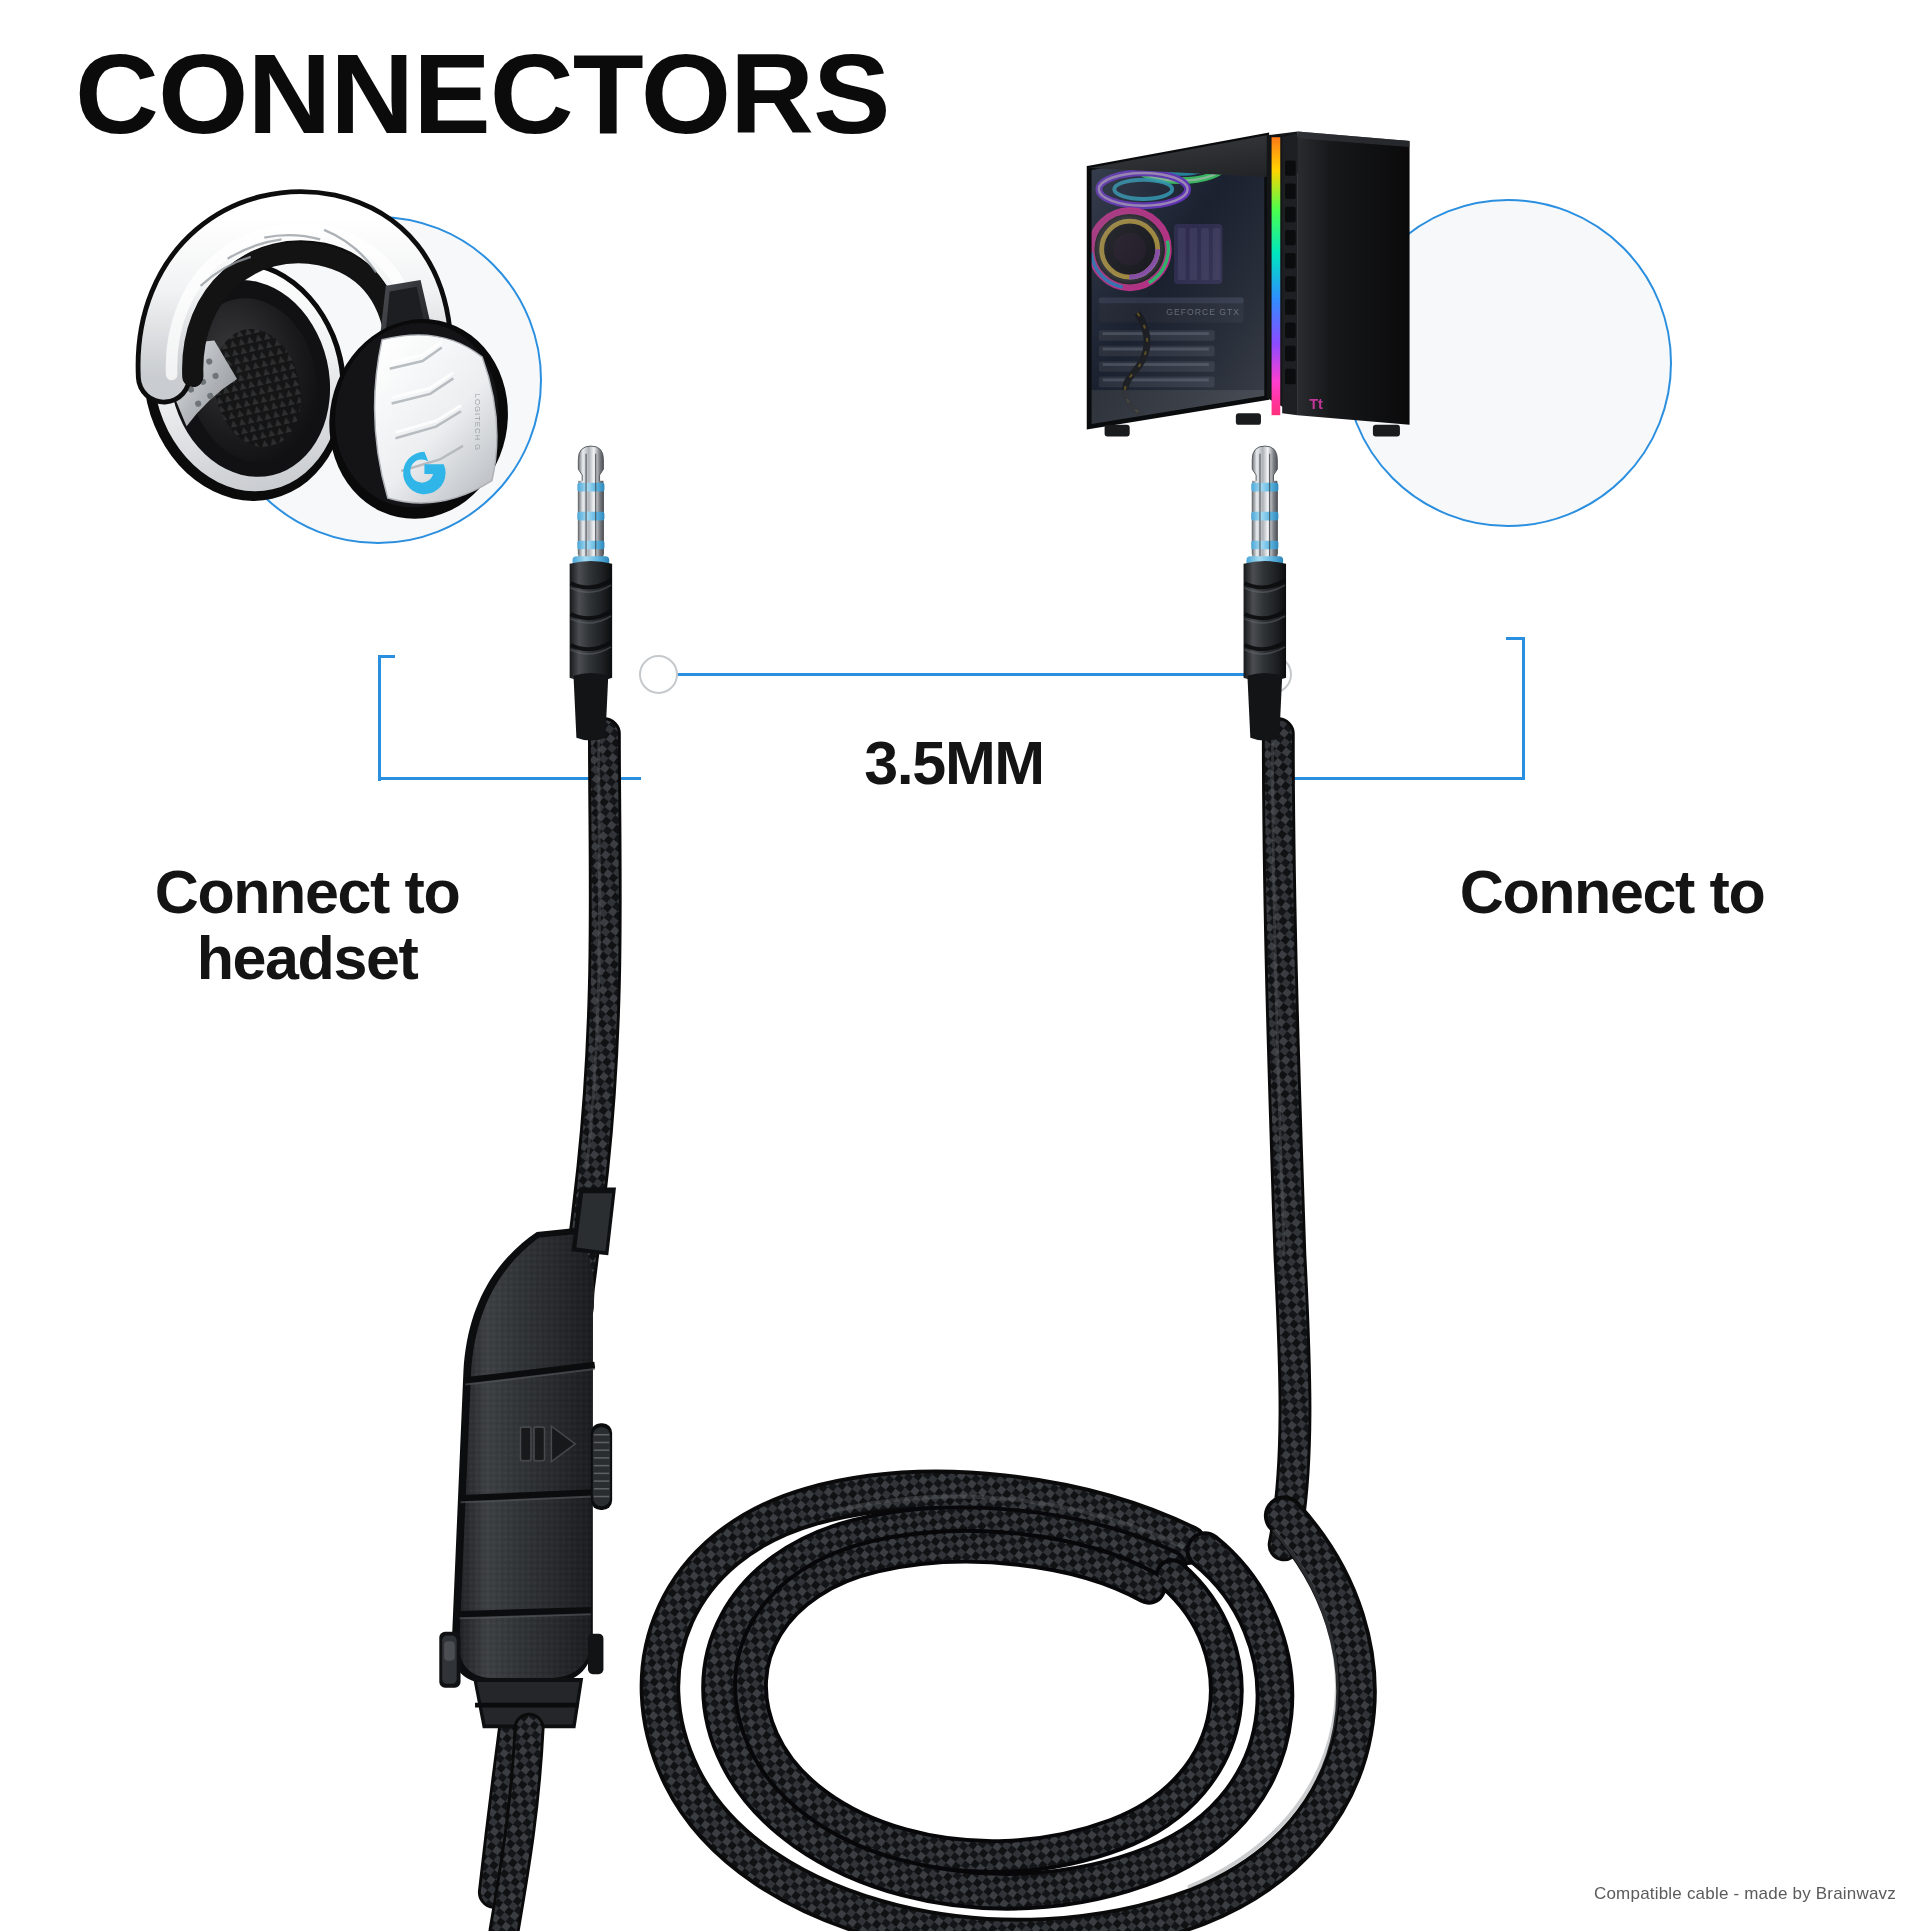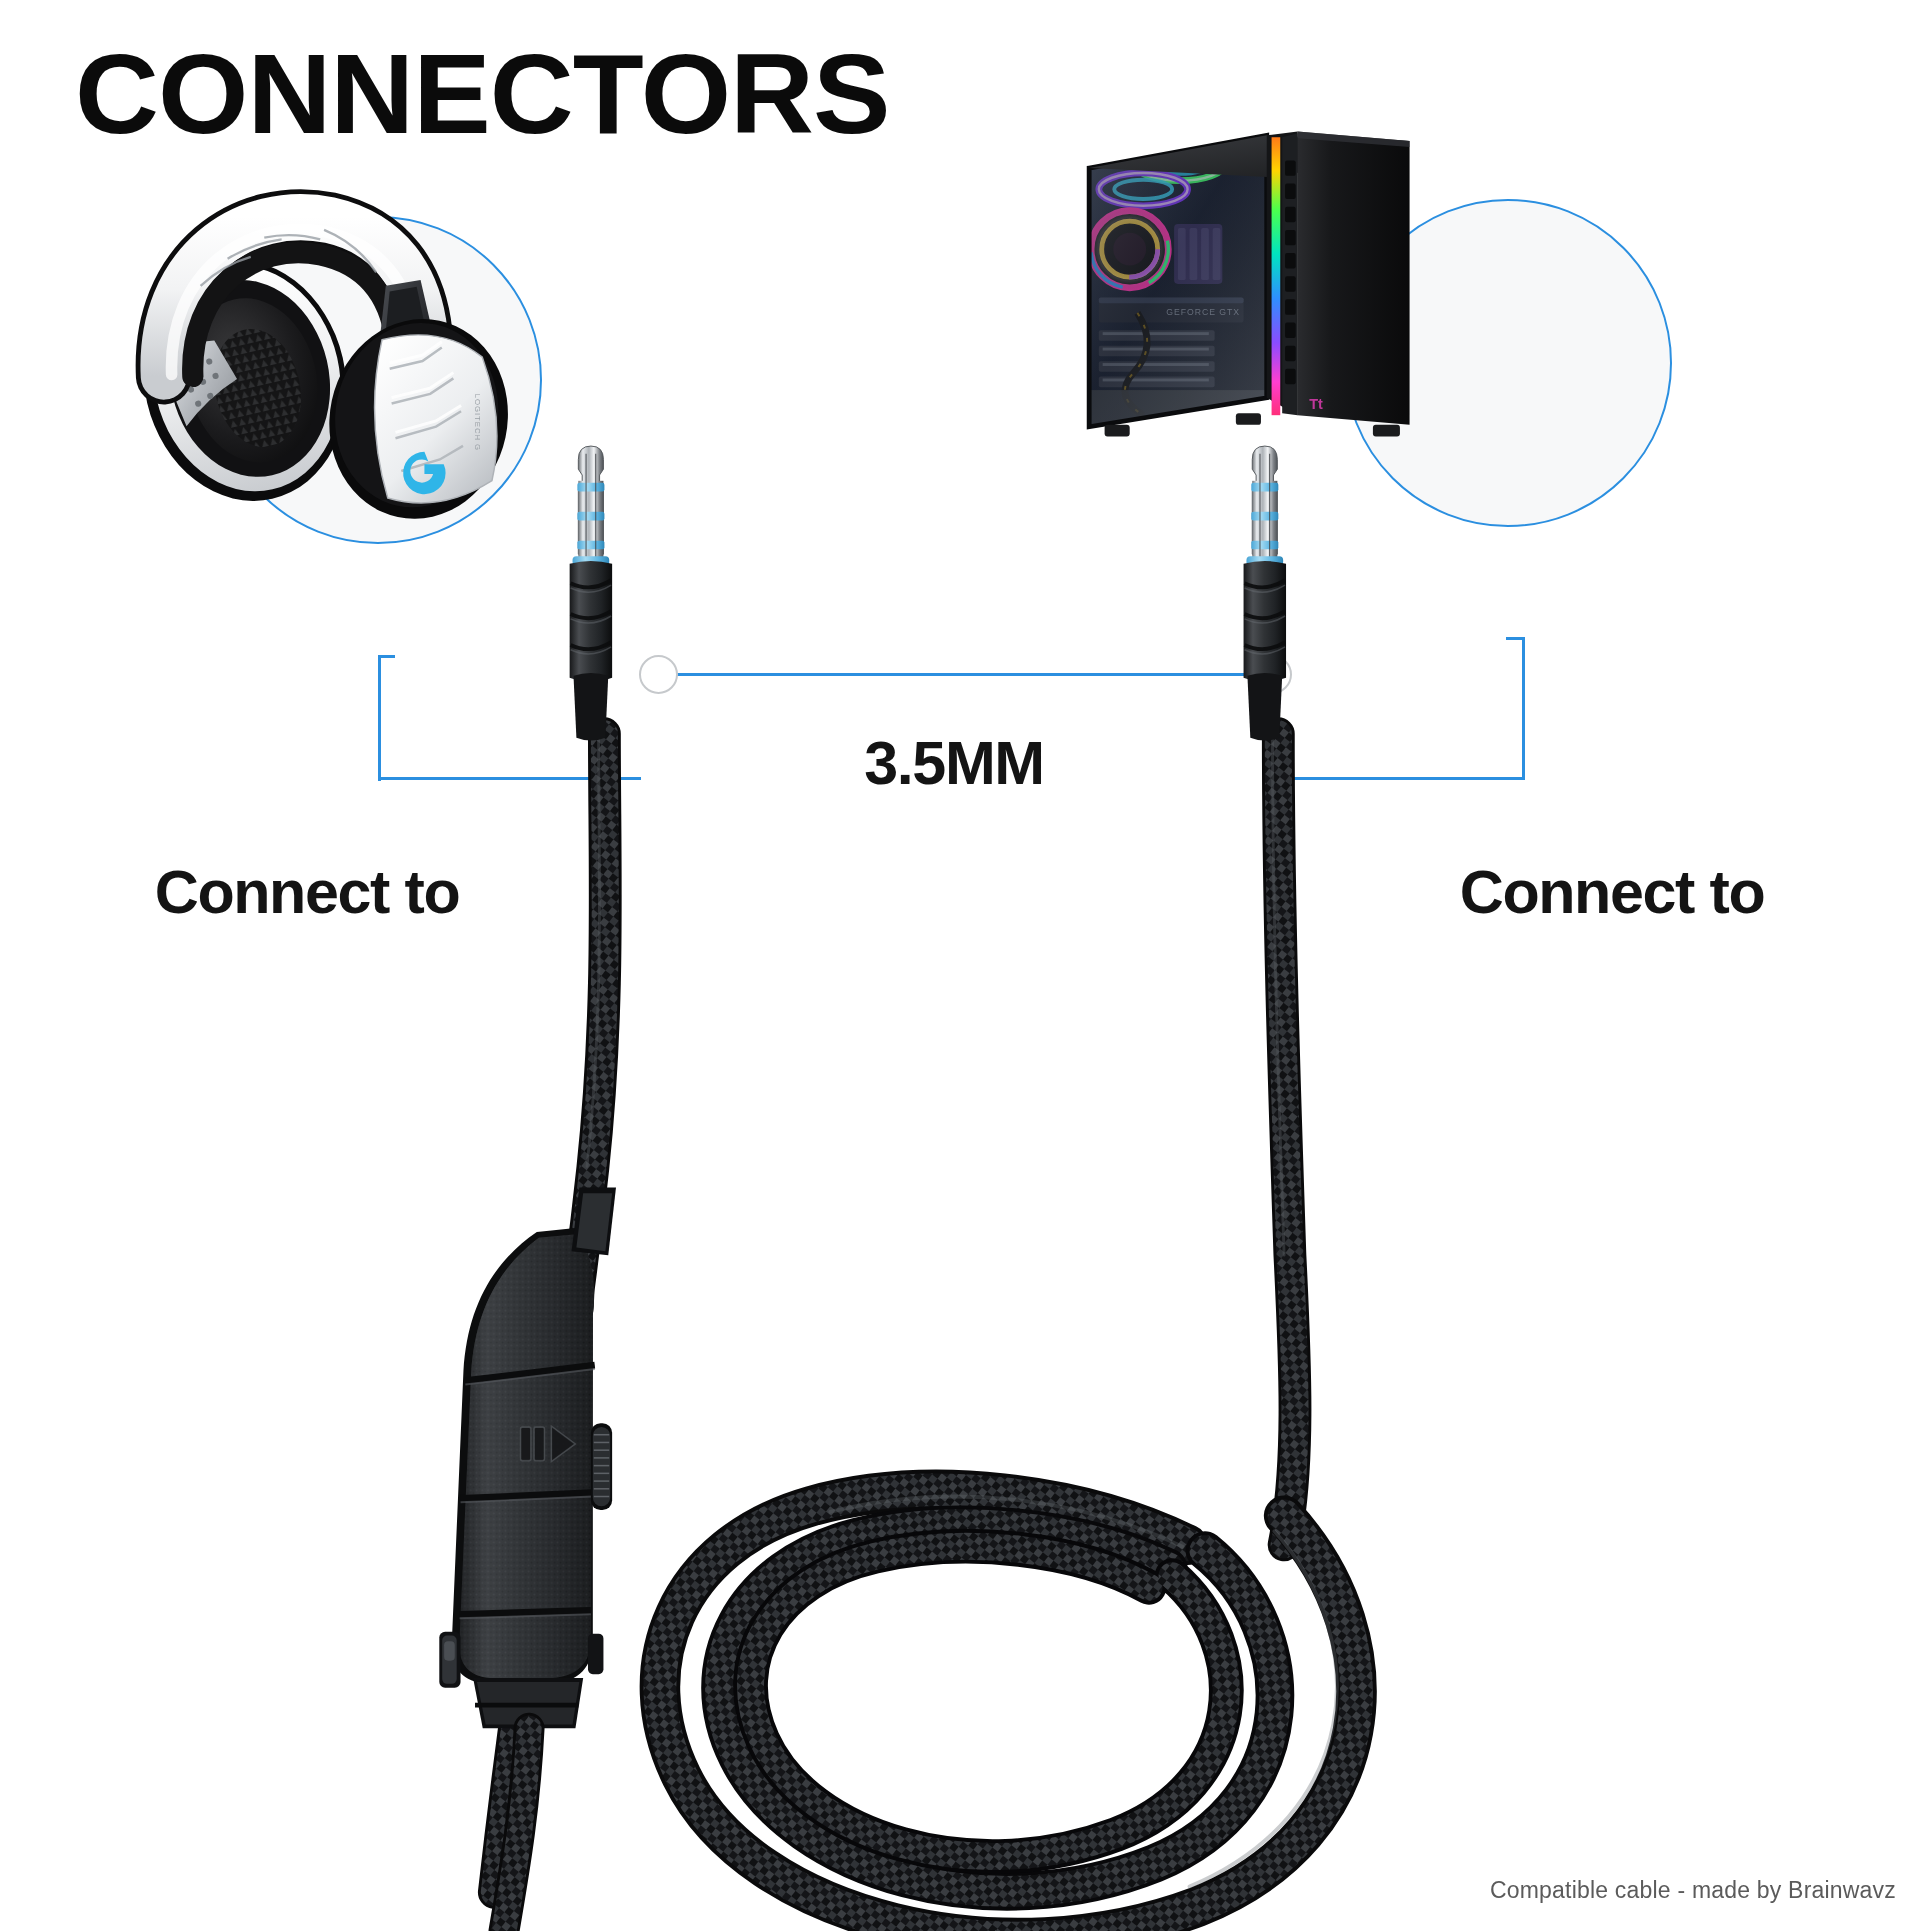--- a/index.html
+++ b/index.html
@@ -600,6 +600,7 @@
 
   <div class="label" id="label-headset">
     <div>Connect to</div>
+    <div>headset</div>
   </div>
 
   <div class="label" id="label-device">

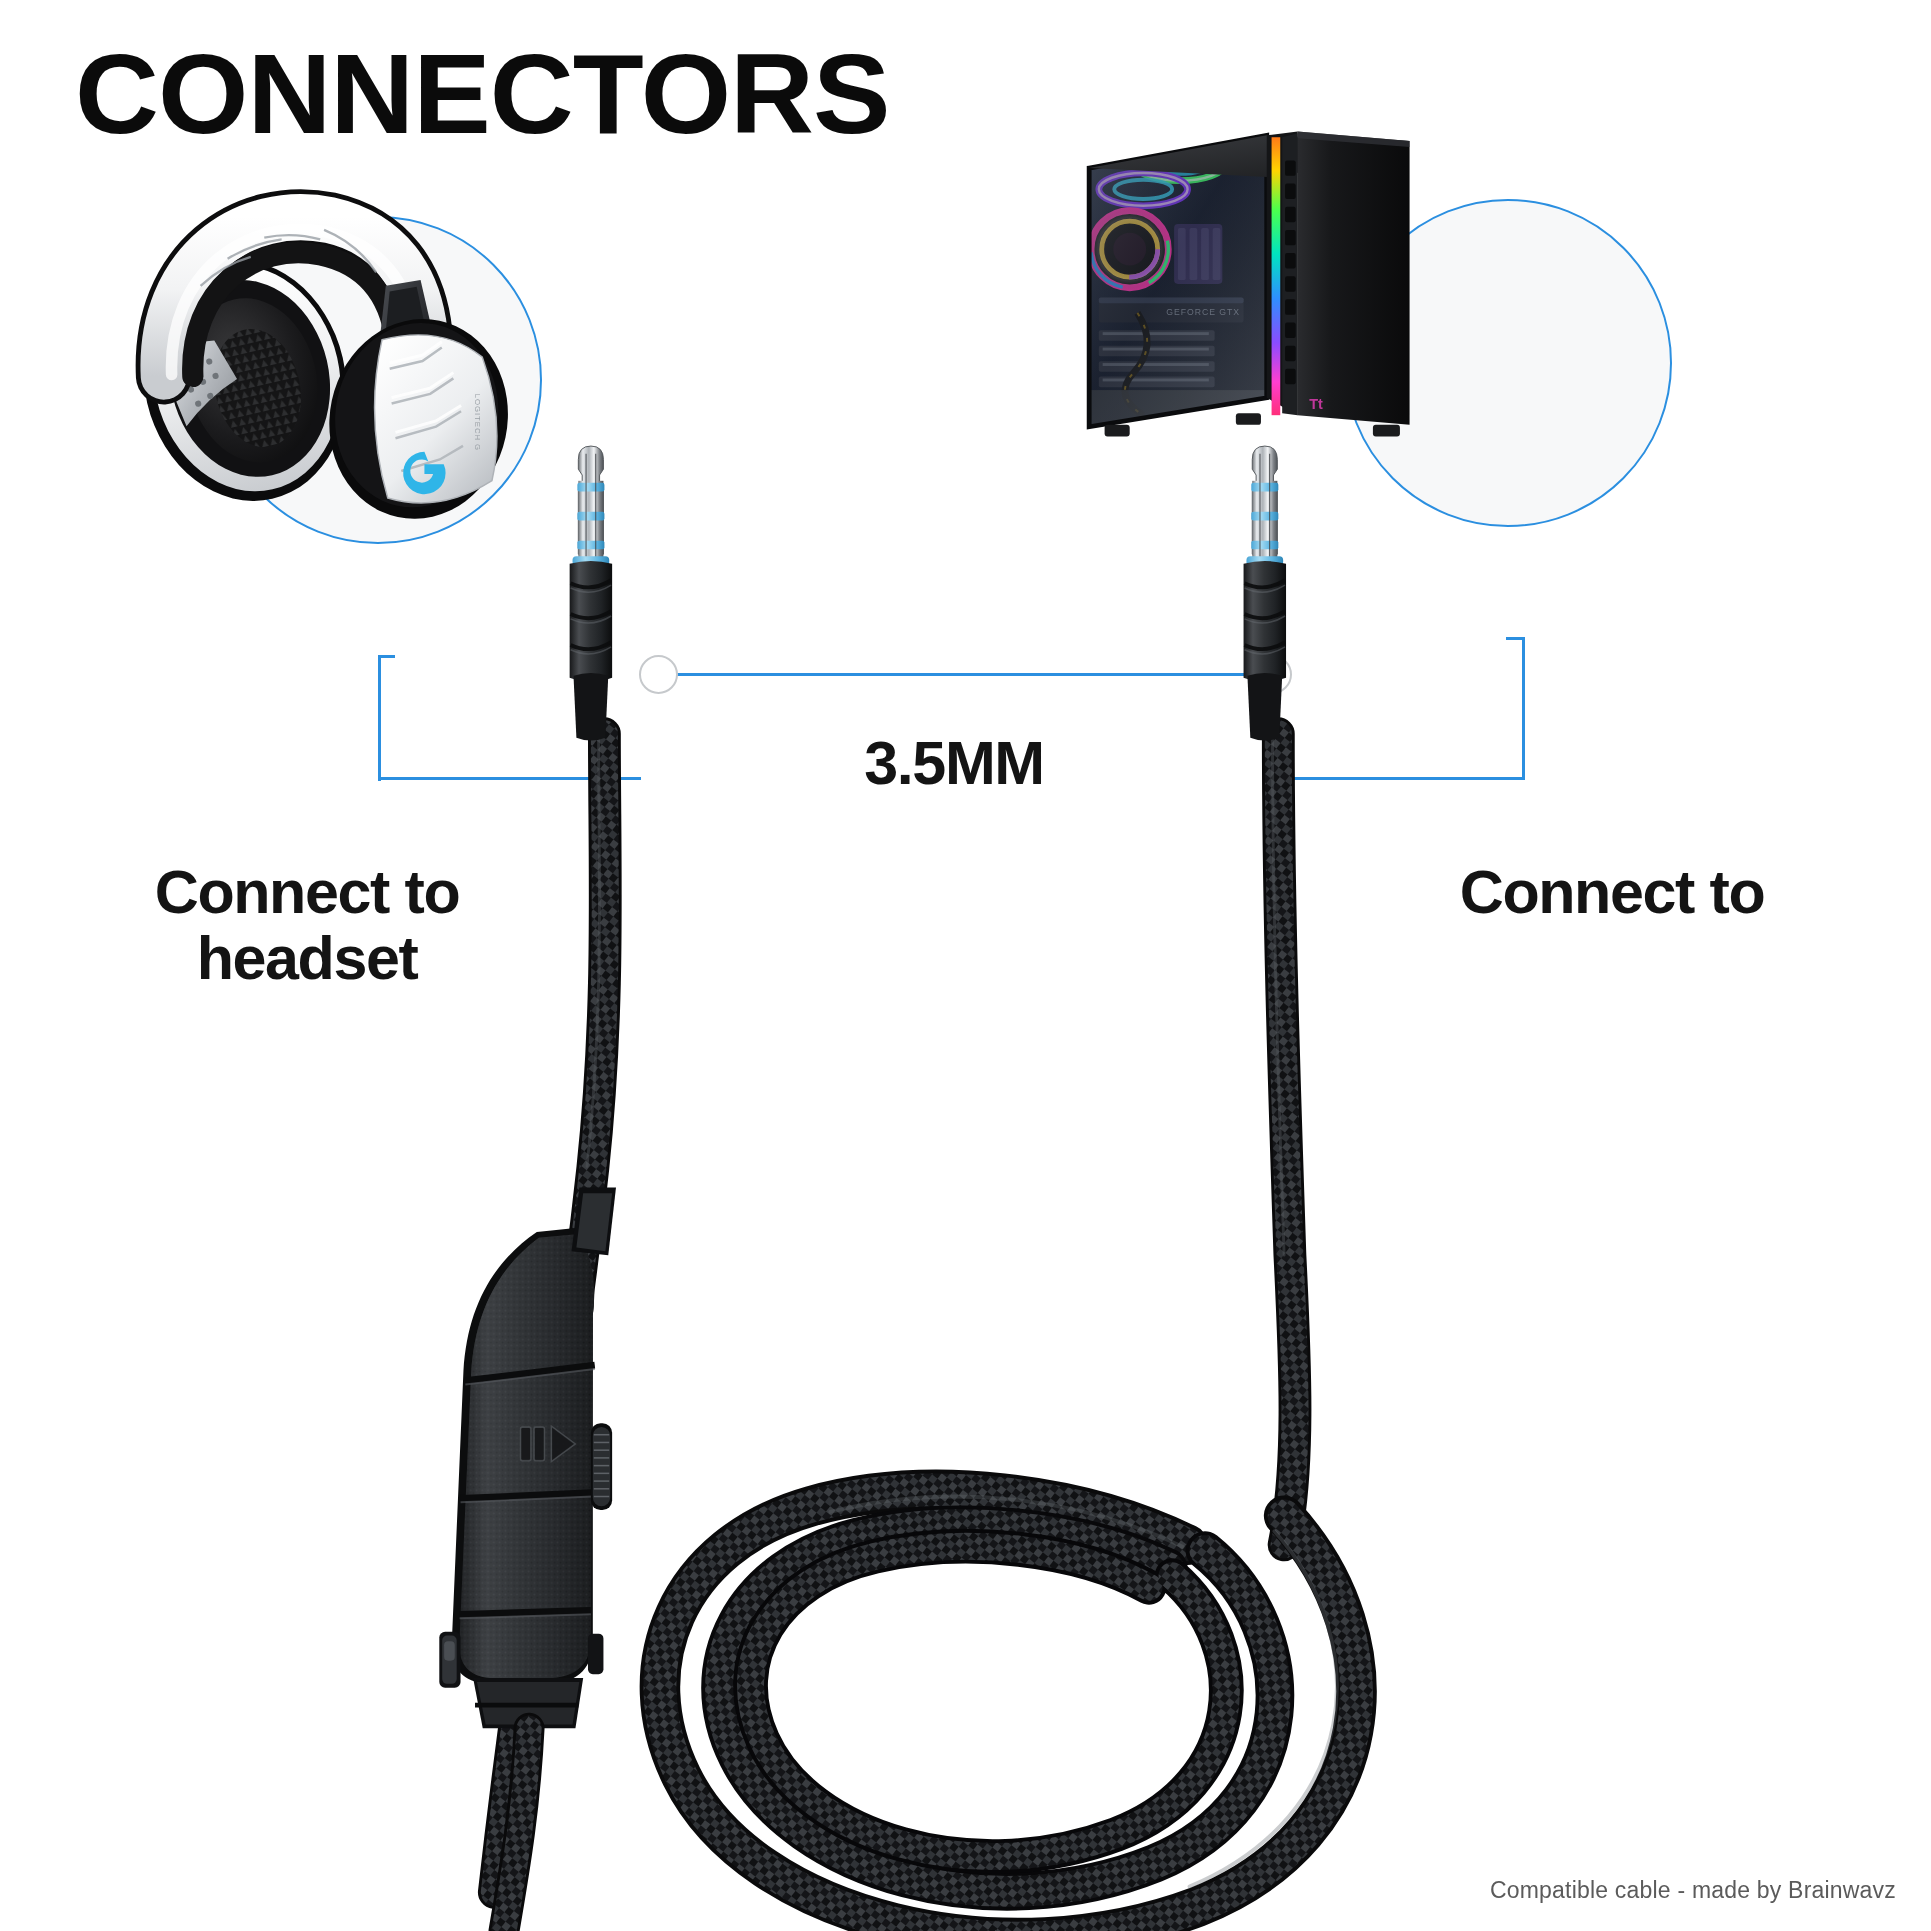--- a/index.html
+++ b/index.html
@@ -76,7 +76,7 @@
     position: absolute;
     right: 35px; bottom: 27px;
     font-family: "Liberation Sans", sans-serif;
-    font-size: 23px;
+    font-size: 17px;
     font-weight: 300;
     color: #5b5b5b;
     letter-spacing: 0.2px;

